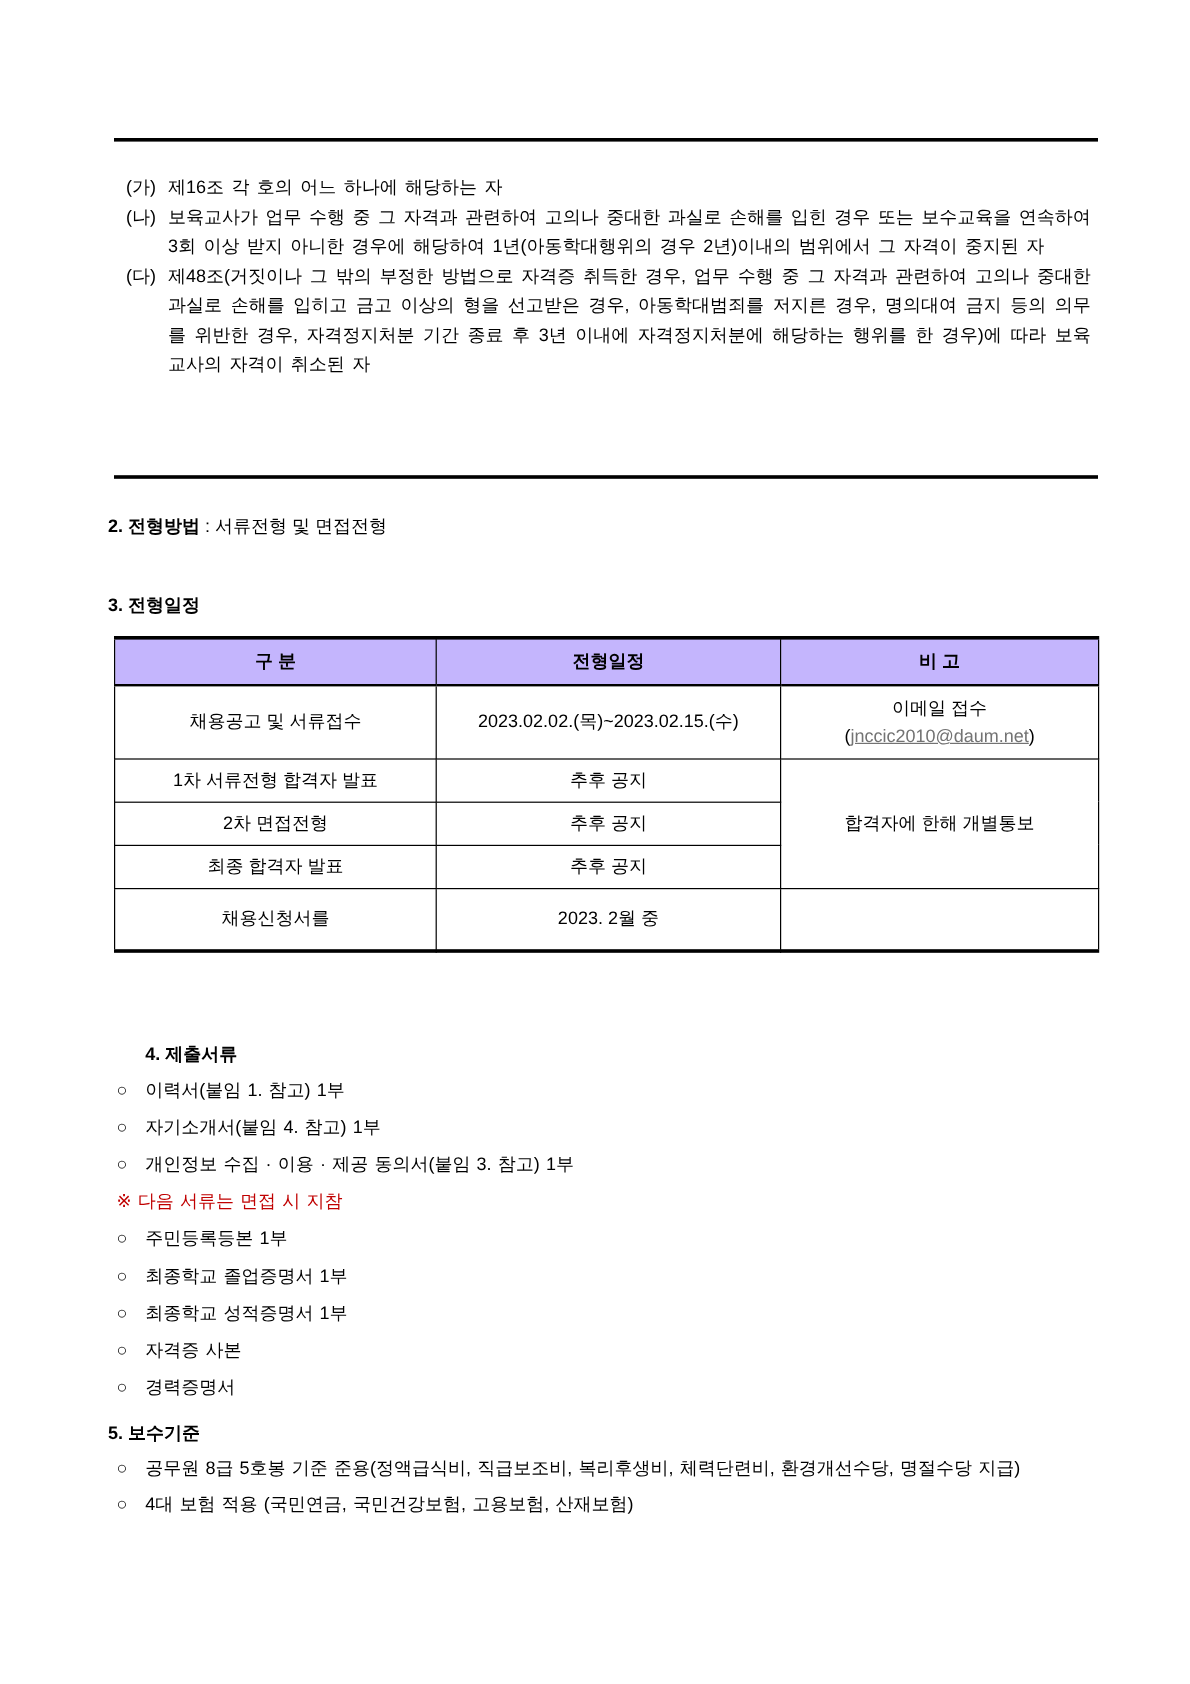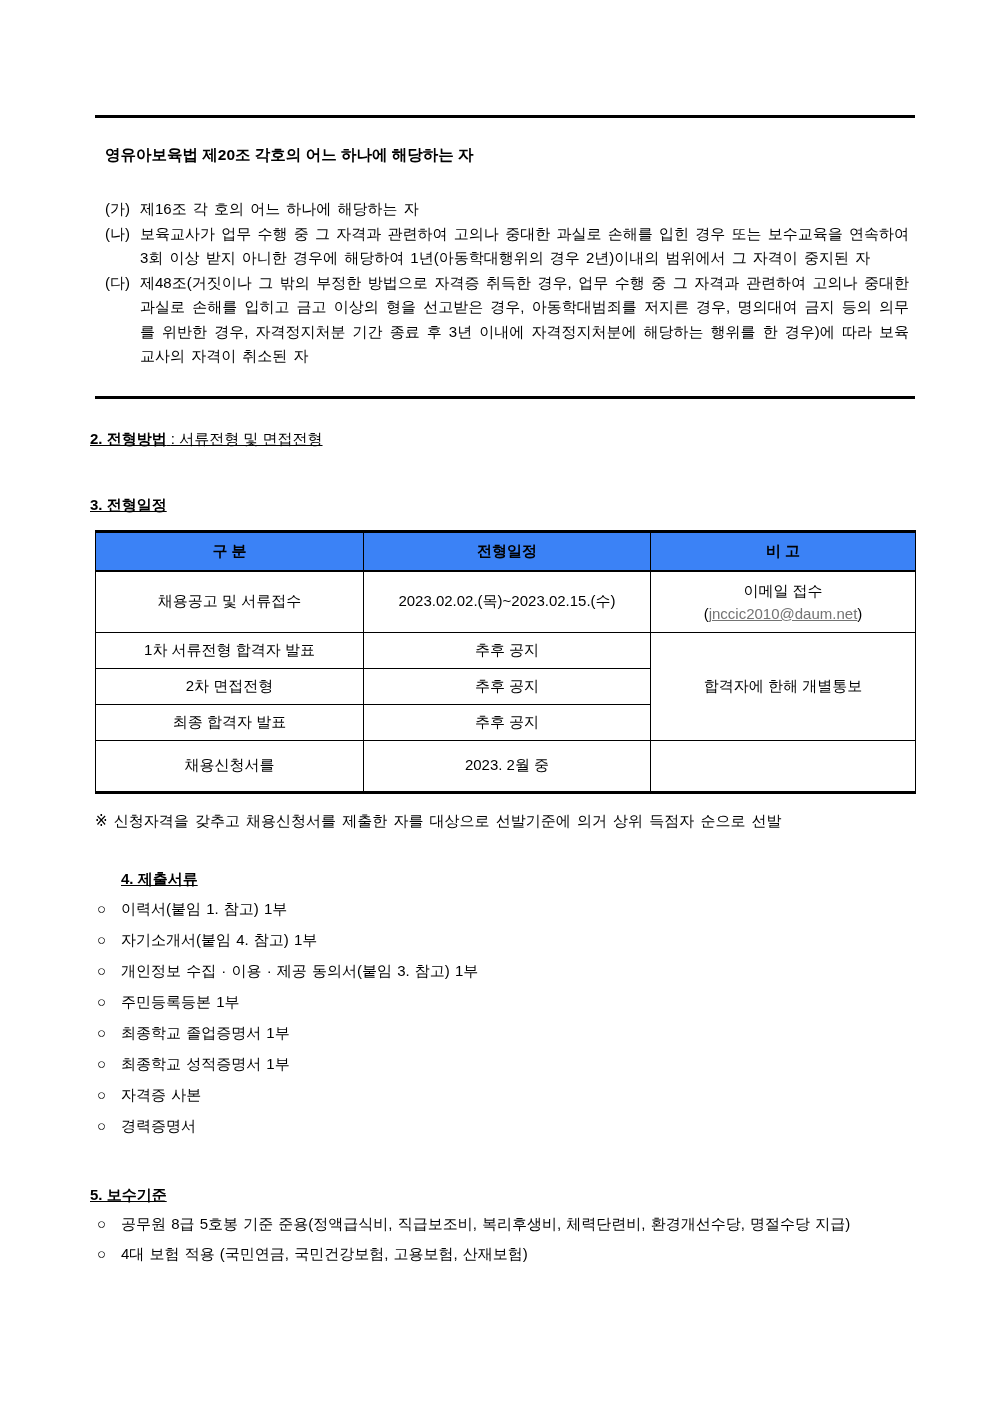--- a/index.html
+++ b/index.html
@@ -67,7 +67,6 @@
 <div class="page">
 
   <div class="law-box">
-    <div class="law-title">영유아보육법 제20조 각호의 어느 하나에 해당하는 자</div>
     <div class="law-item">
       <span class="law-label">(가)</span>
       <div class="law-text">제16조 각 호의 어느 하나에 해당하는 자</div>

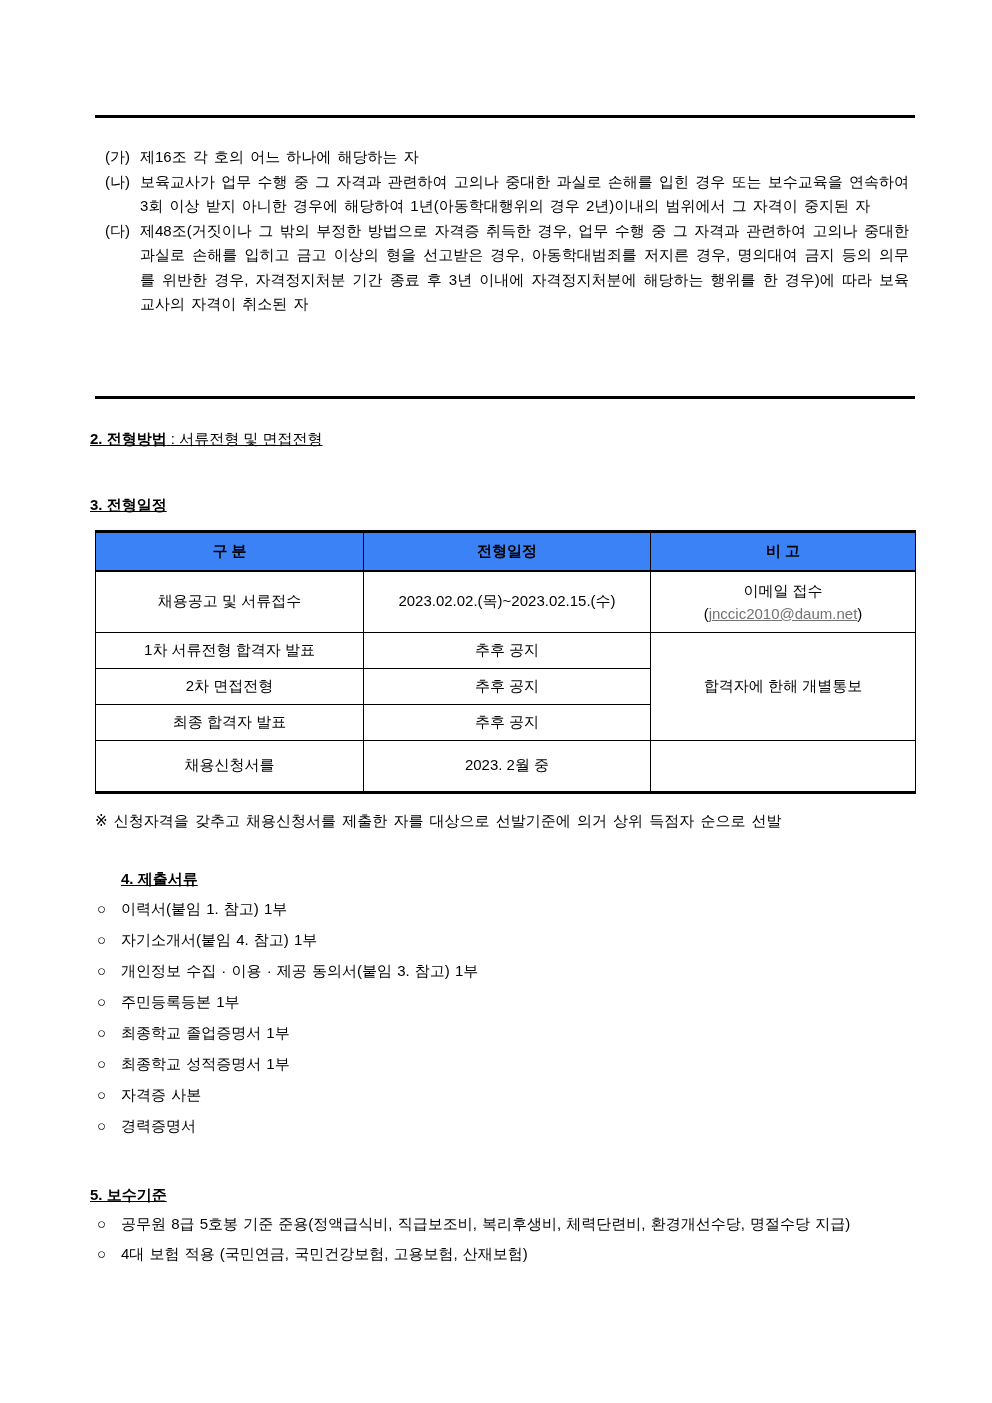--- a/index.html
+++ b/index.html
@@ -25,7 +25,7 @@
   .law-label{flex:0 0 35px;}
   .law-text{flex:1;text-align:justify;}
   
-  .sec-line{position:absolute;left:90px;line-height:20px;text-decoration:underline;}
+  .sec-line{position:absolute;left:90px;line-height:20px;}
   .bold{font-weight:bold;}
   .sec2{top:429px;}
   .sec3{top:495px;}

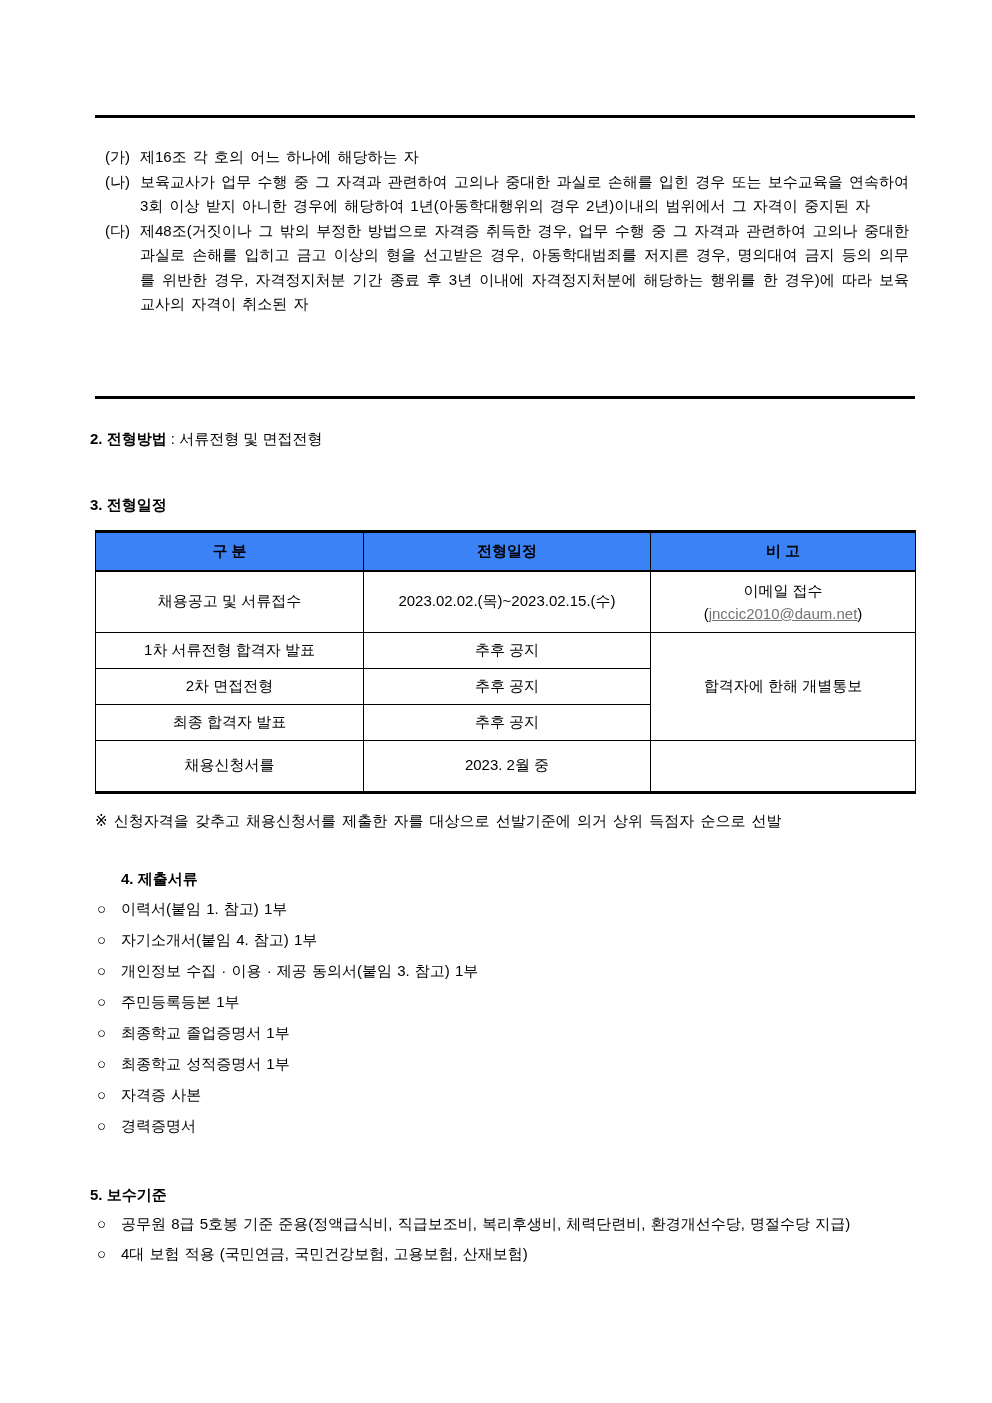--- a/index.html
+++ b/index.html
@@ -42,7 +42,7 @@
     border:1px solid #000;padding:0 4px;vertical-align:middle;
   }
   table.schedule thead th{
-    background:#3b82f6;height:37px;font-weight:bold;
+    background:#c4b5fd;height:37px;font-weight:bold;
     border-bottom:2px solid #000;
   }
   tr.row-apply{height:61px;}

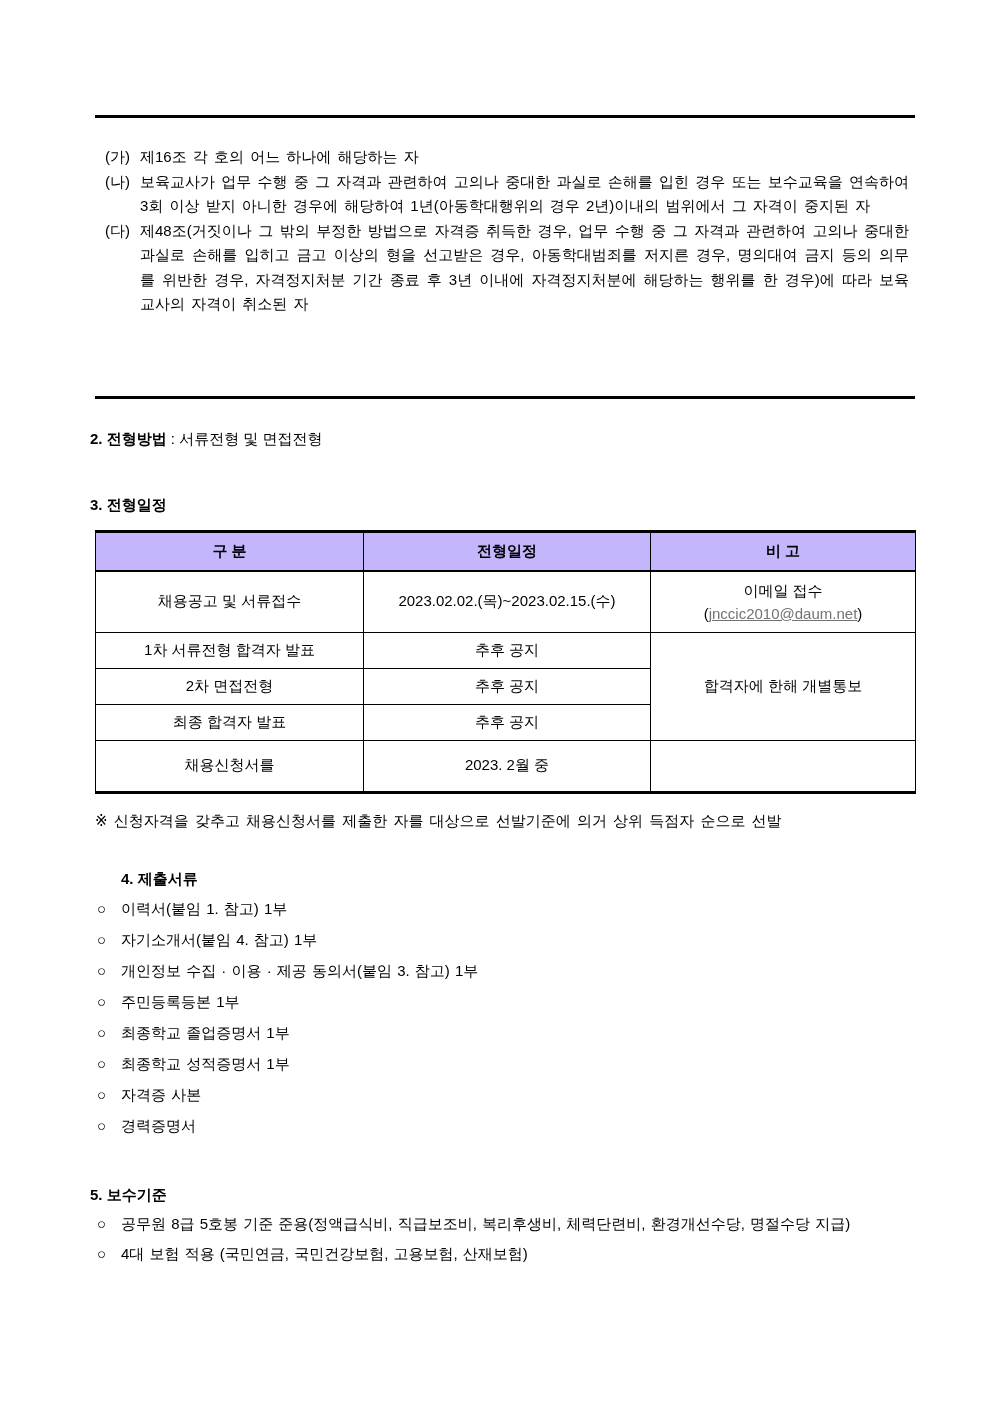--- a/index.html
+++ b/index.html
@@ -131,7 +131,6 @@
     </tbody>
   </table>
 
-  <div class="note">※ 신청자격을 갖추고 채용신청서를 제출한 자를 대상으로 선발기준에 의거 상위 득점자 순으로 선발</div>
 
   <div class="sec-line sec4 bold">4. 제출서류</div>
   <div class="doc-list">

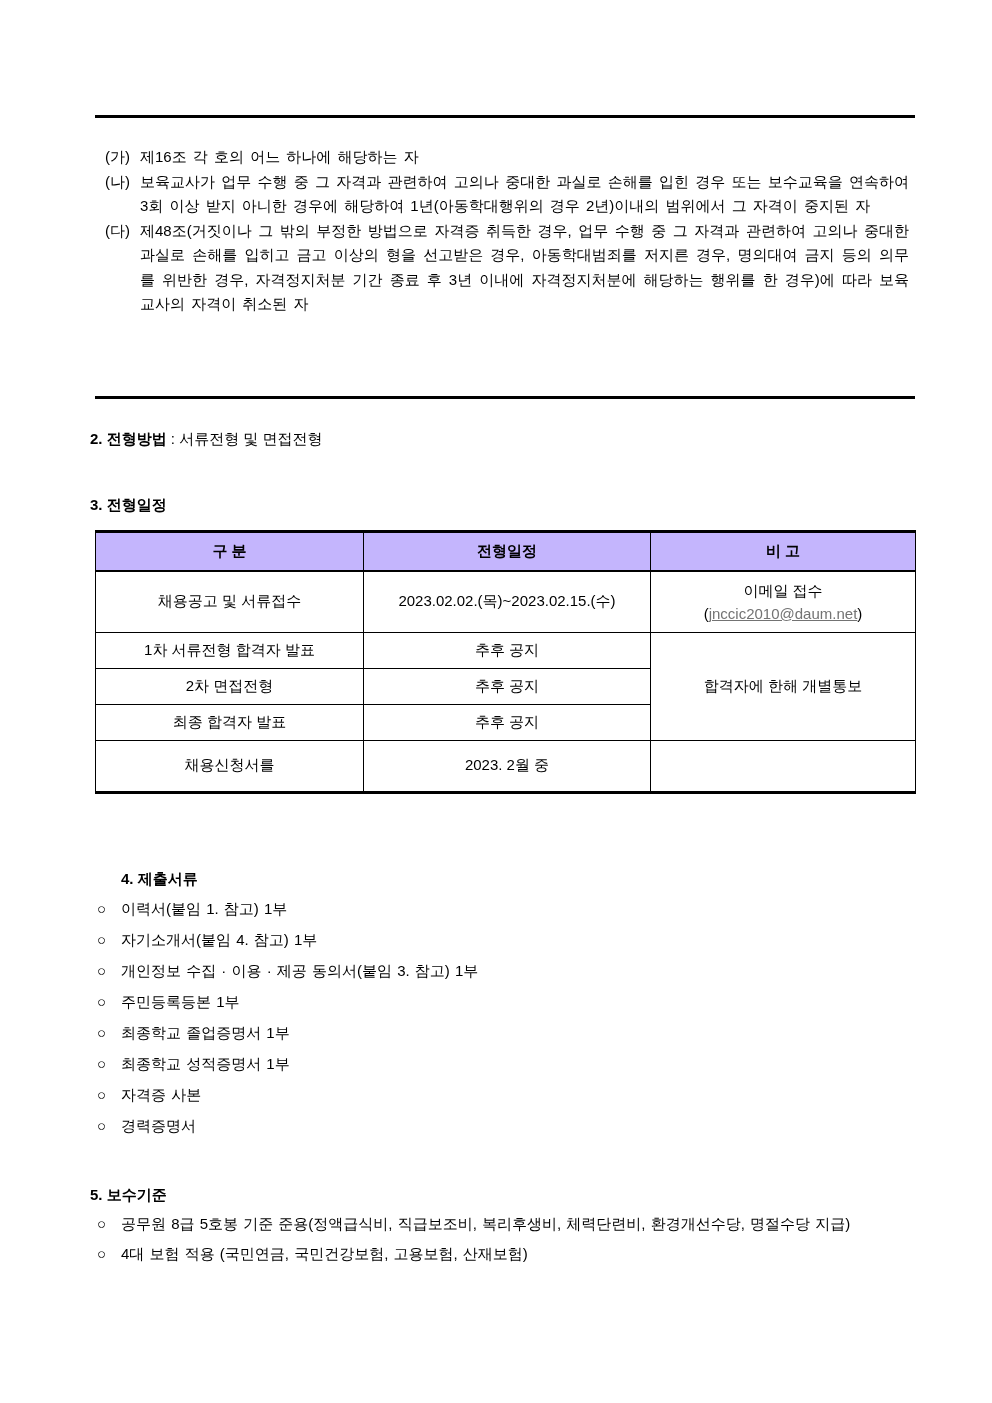--- a/index.html
+++ b/index.html
@@ -146,6 +146,7 @@
       <span class="bullet">○</span>
       <span class="li-text">개인정보 수집 · 이용 · 제공 동의서(붙임 3. 참고) 1부</span>
     </div>
+    <div class="li red">※ 다음 서류는 면접 시 지참</div>
     <div class="li">
       <span class="bullet">○</span>
       <span class="li-text">주민등록등본 1부</span>

